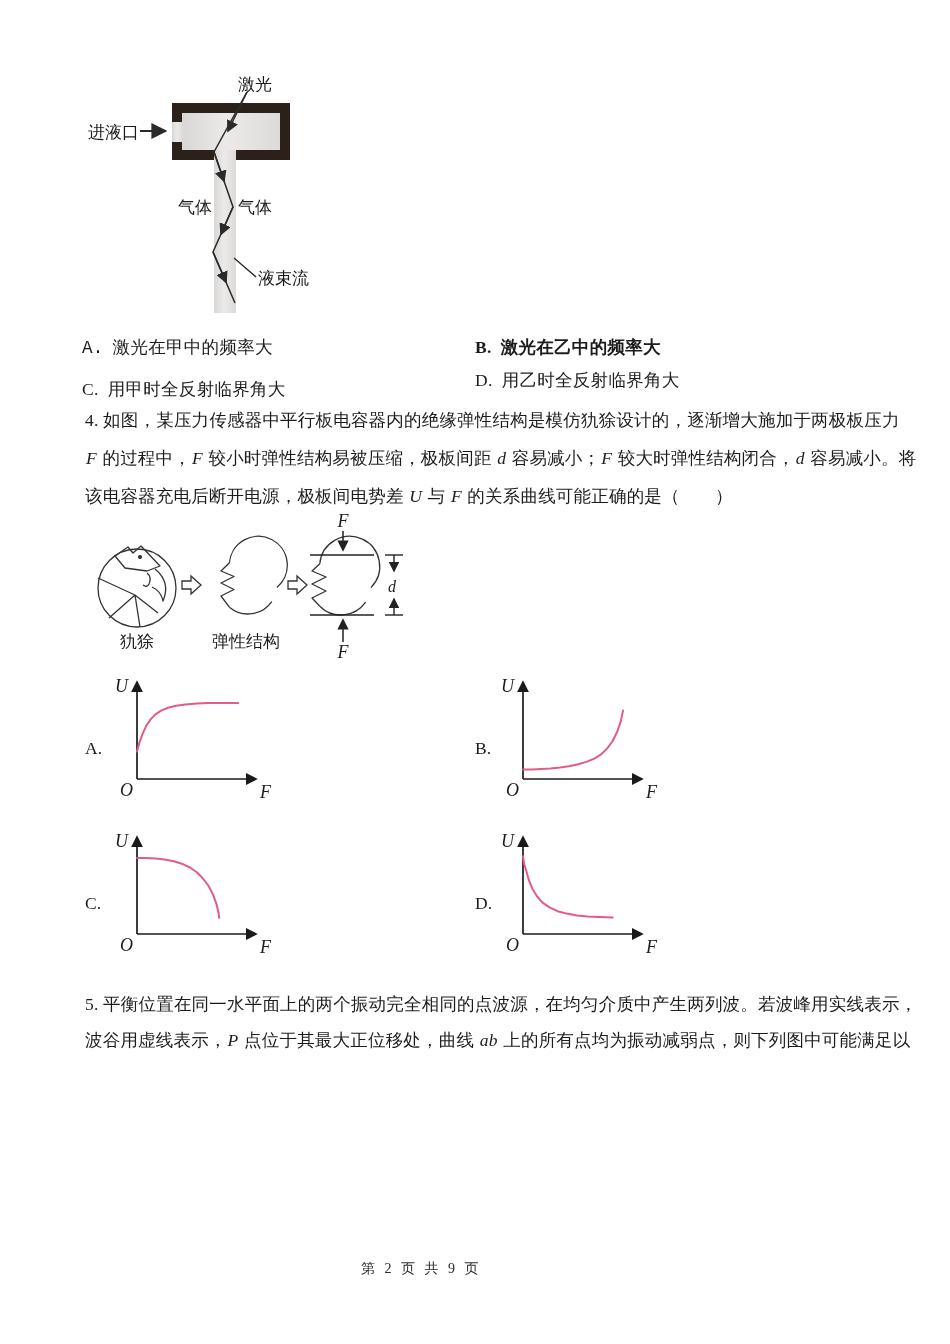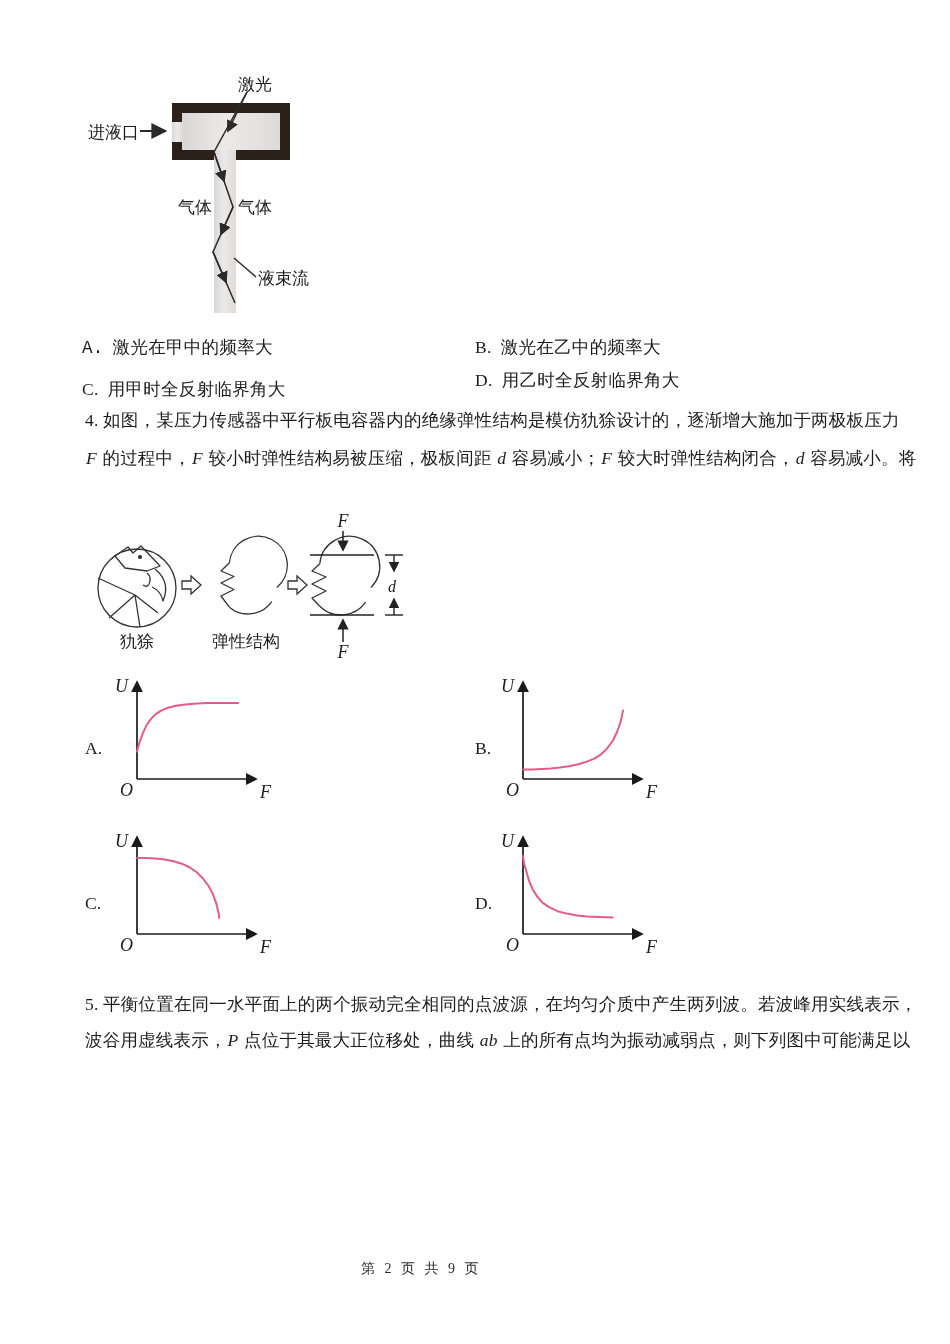--- a/index.html
+++ b/index.html
@@ -71,7 +71,7 @@
     <div class="optrow" style="left:82px;top:335px;font-family:Liberation Mono, monospace;">
       <span class="okey">A.</span><span>激光在甲中的频率大</span>
     </div>
-    <div class="optrow" style="left:475px;top:335px;">
+    <div class="optrow" style="left:475px;top:335px;font-weight:bold;">
       <span class="okey">B.</span><span>激光在乙中的频率大</span>
     </div>
     <div class="optrow" style="left:82px;top:377px;">

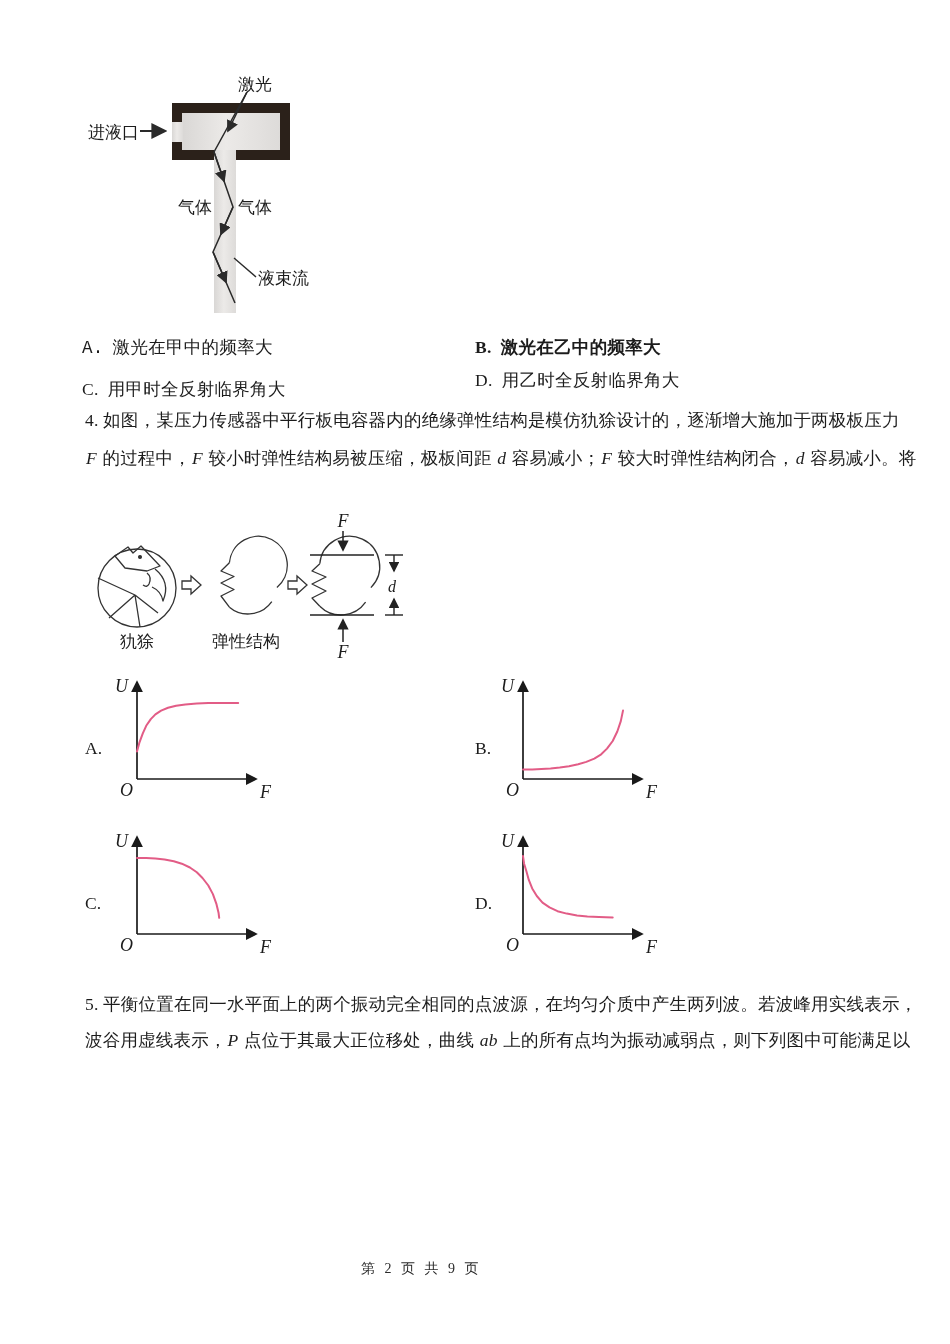--- a/index.html
+++ b/index.html
@@ -85,6 +85,7 @@
   <div class="abs para" style="left:85px;top:401px;width:840px;">
     <span class="tline"><span>4. 如图，某压力传感器中平行板电容器内的绝缘弹性结构是模仿犰狳设计的，逐渐增大施加于两极板压力</span></span>
     <span class="tline"><span class="var">F</span><span> 的过程中，</span><span class="var">F</span><span> 较小时弹性结构易被压缩，极板间距 </span><span class="var">d</span><span> 容易减小；</span><span class="var">F</span><span> 较大时弹性结构闭合，</span><span class="var">d</span><span> 容易减小。将</span></span>
+    <span class="tline"><span>该电容器充电后断开电源，极板间电势差 </span><span class="var">U</span><span> 与 </span><span class="var">F</span><span> 的关系曲线可能正确的是（　　）</span></span>
   </div>
 
   <svg class="abs" style="left:95px;top:505px;" width="320" height="158" viewBox="0 0 320 158">

